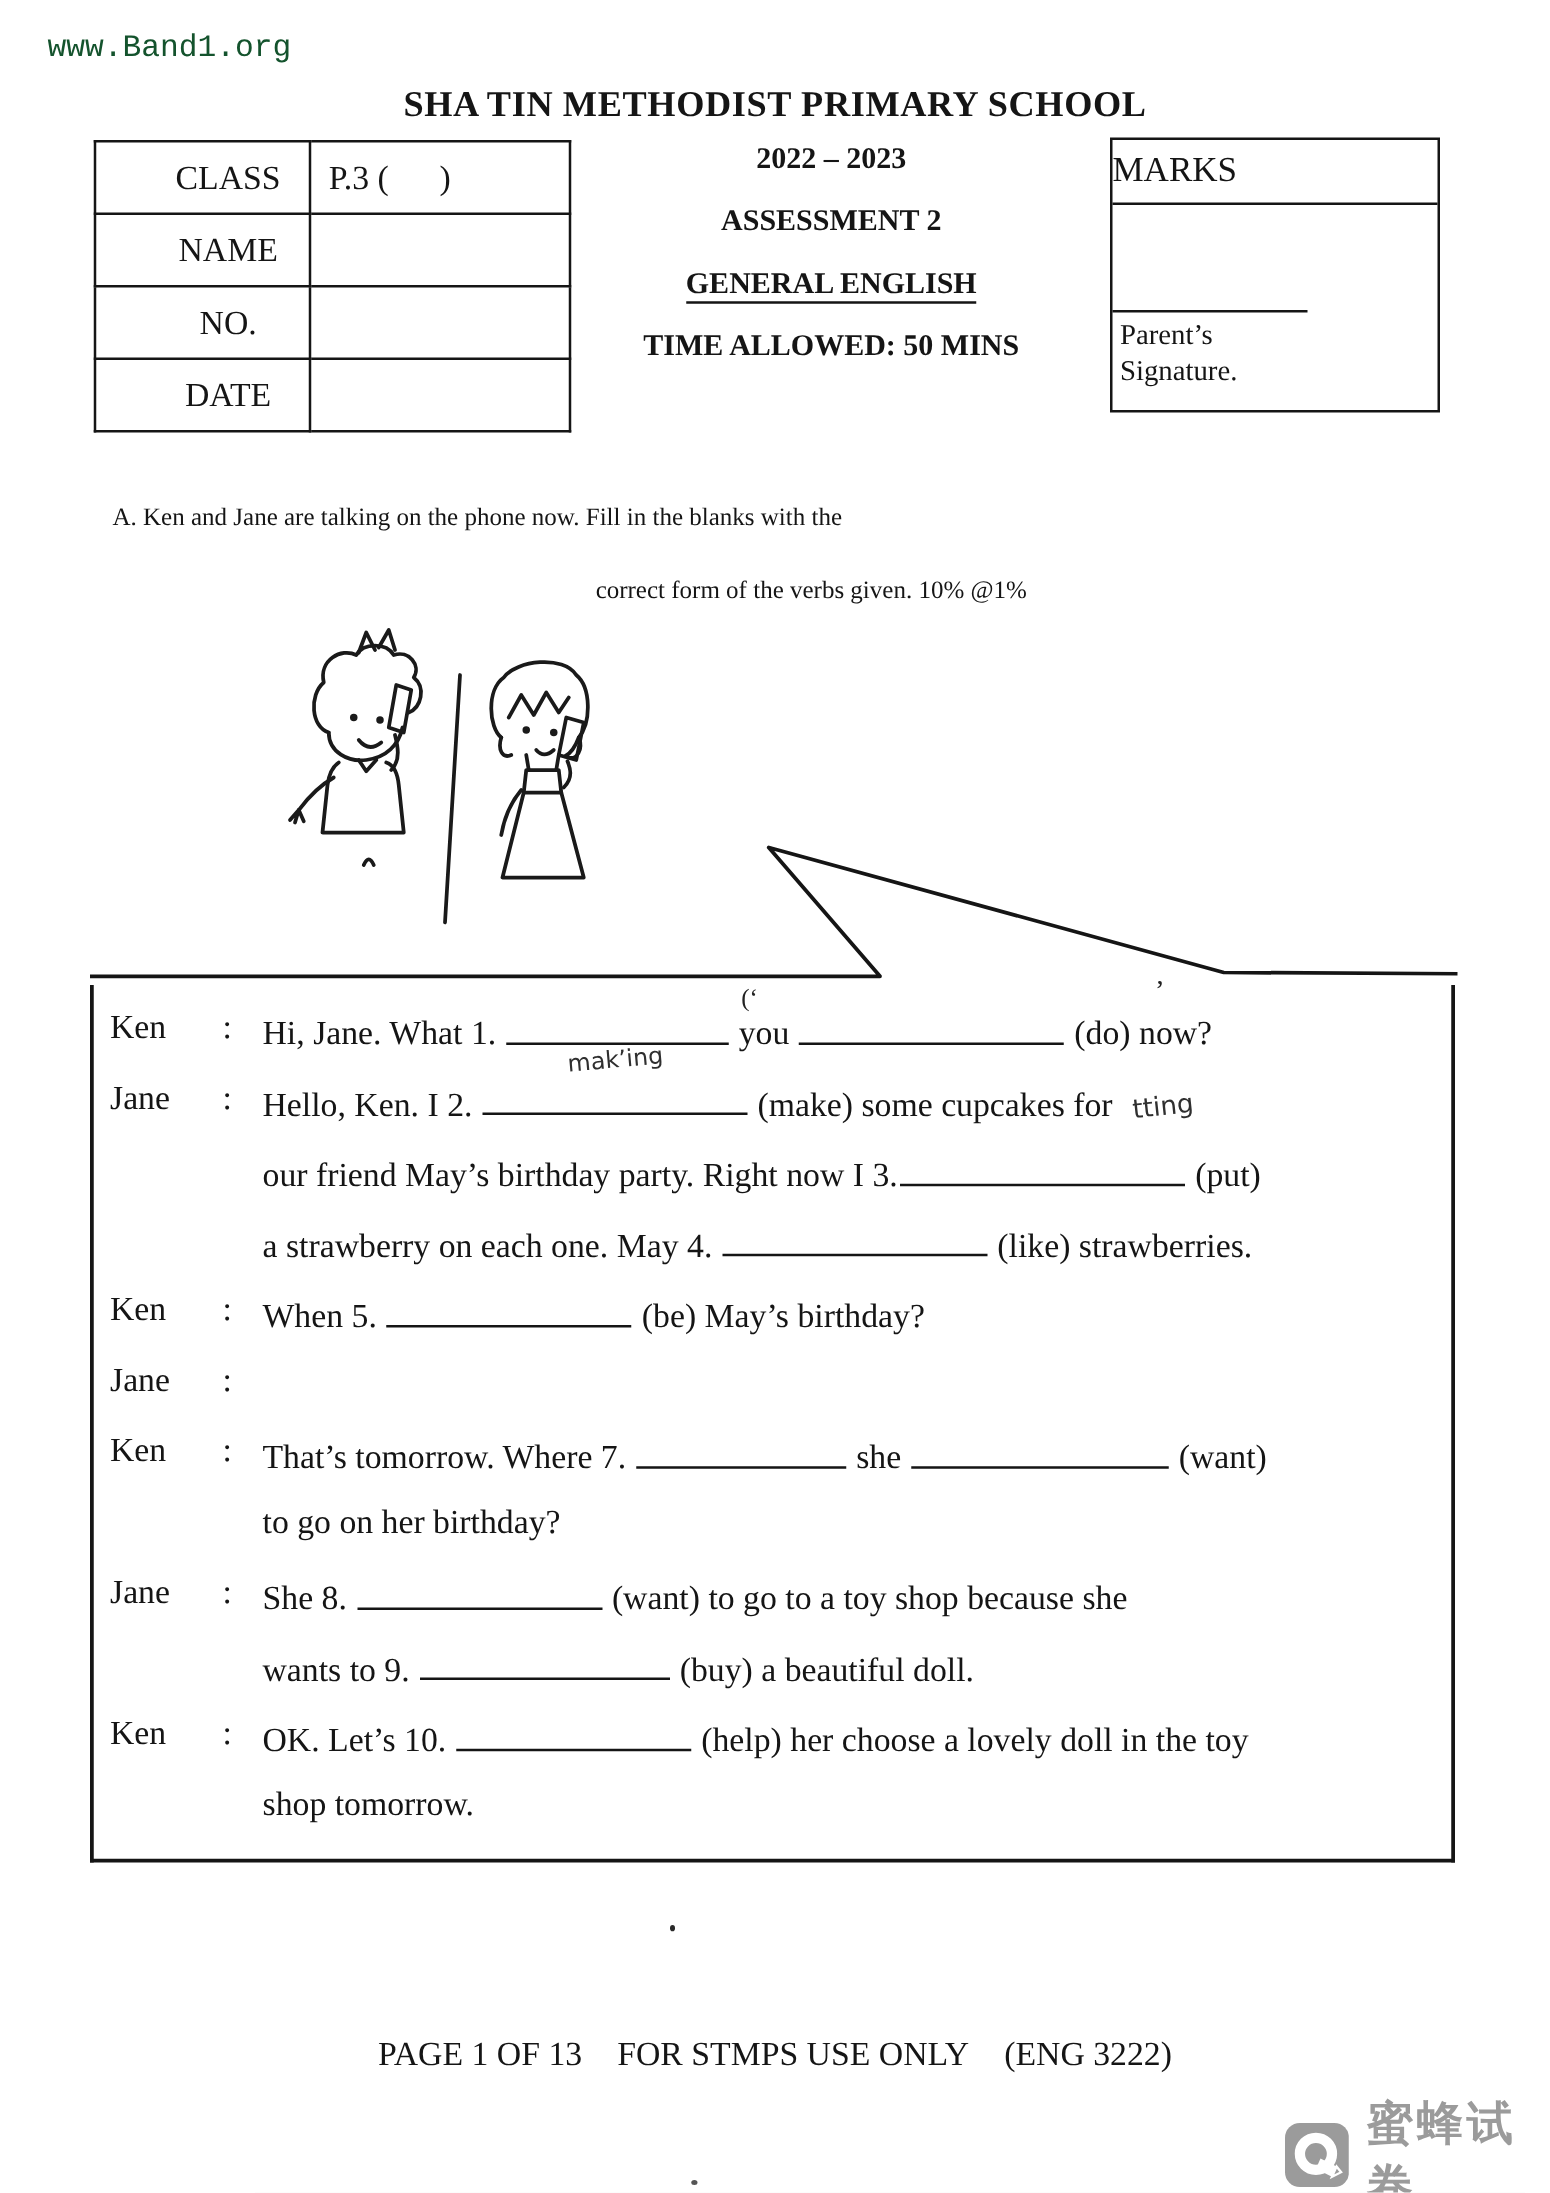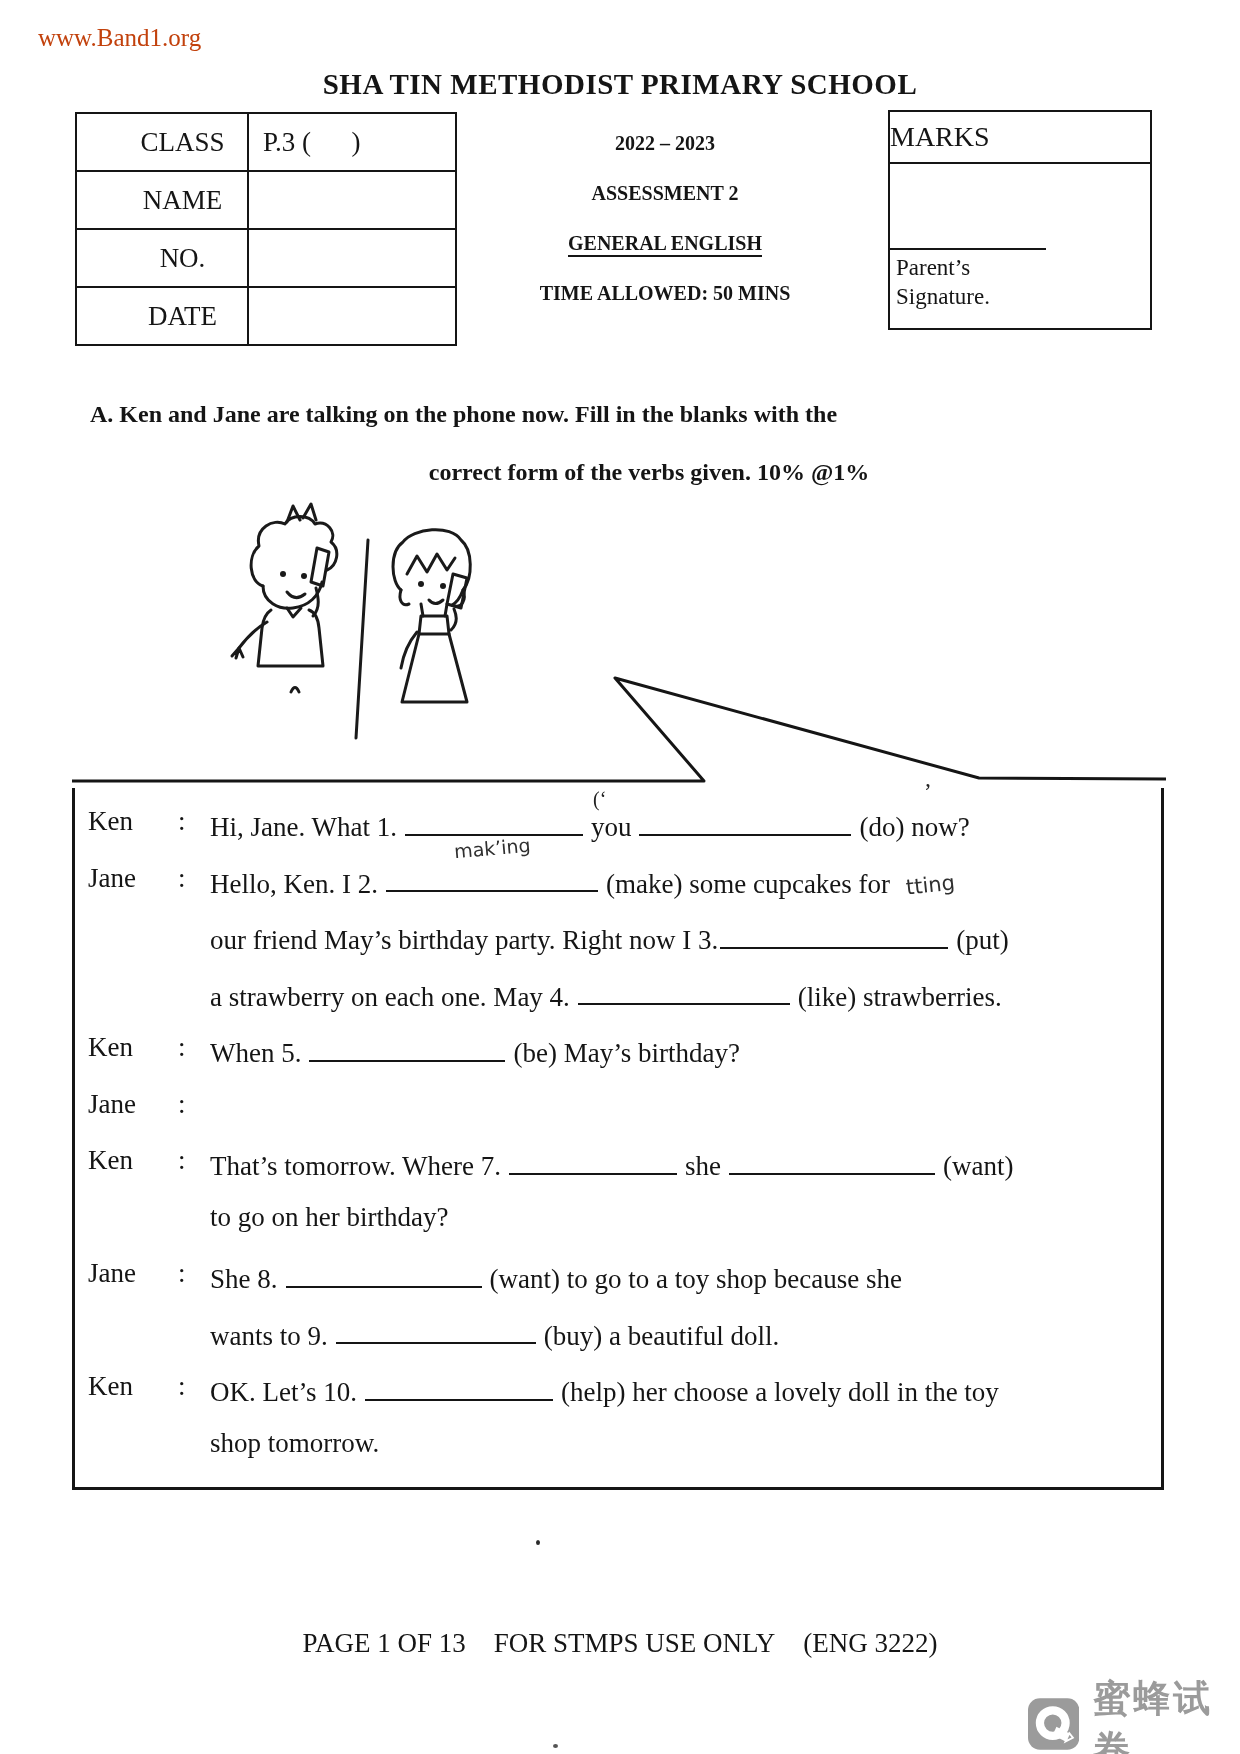--- a/index.html
+++ b/index.html
@@ -9,8 +9,8 @@
   }
   .page{position:absolute;left:0;top:0;width:1240px;height:1754px;background:#ffffff;overflow:hidden;}
 
-  .site{position:absolute;left:38px;top:24px;font-family:Liberation Serif, serif;
-        font-size:25px;color:#c2410c;}
+  .site{position:absolute;left:38px;top:24px;font-family:Liberation Mono, monospace;
+        font-size:25px;color:#14532d;}
   .school-title{position:absolute;left:0;top:68px;width:1240px;text-align:center;
         font-size:29px;font-weight:700;letter-spacing:.5px;}
 

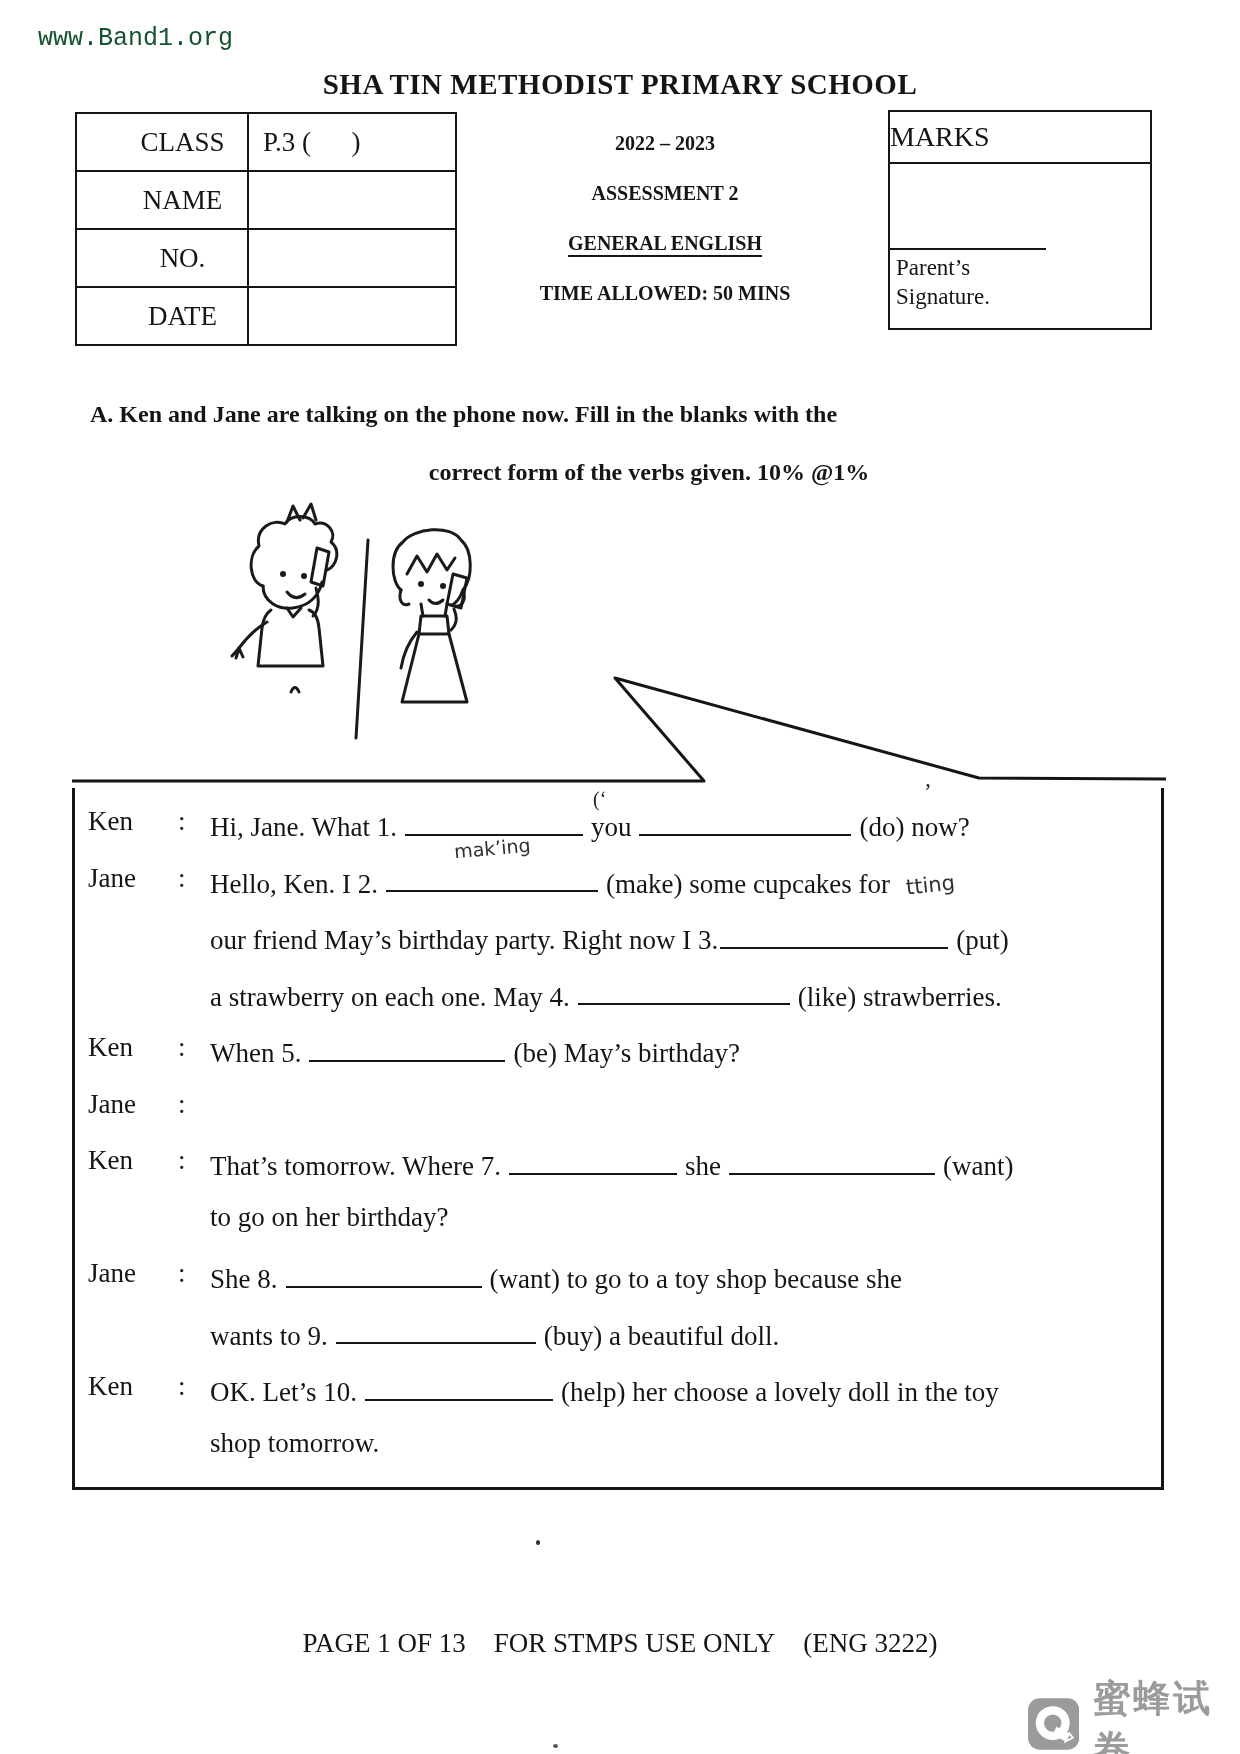--- a/index.html
+++ b/index.html
@@ -22,8 +22,8 @@
   table.info td.val{padding-left:14px;white-space:pre;}
 
   
-  .center-head{position:absolute;left:430px;top:118px;width:470px;text-align:center;
-        font-weight:700;font-size:20px;}
+  .center-head{position:absolute;left:430px;top:102px;width:470px;text-align:center;
+        font-weight:700;font-size:24px;}
   .center-head .ch-line{height:50px;line-height:50px;}
   .underl{border-bottom:2.5px solid #151515;padding-bottom:1px;}
 

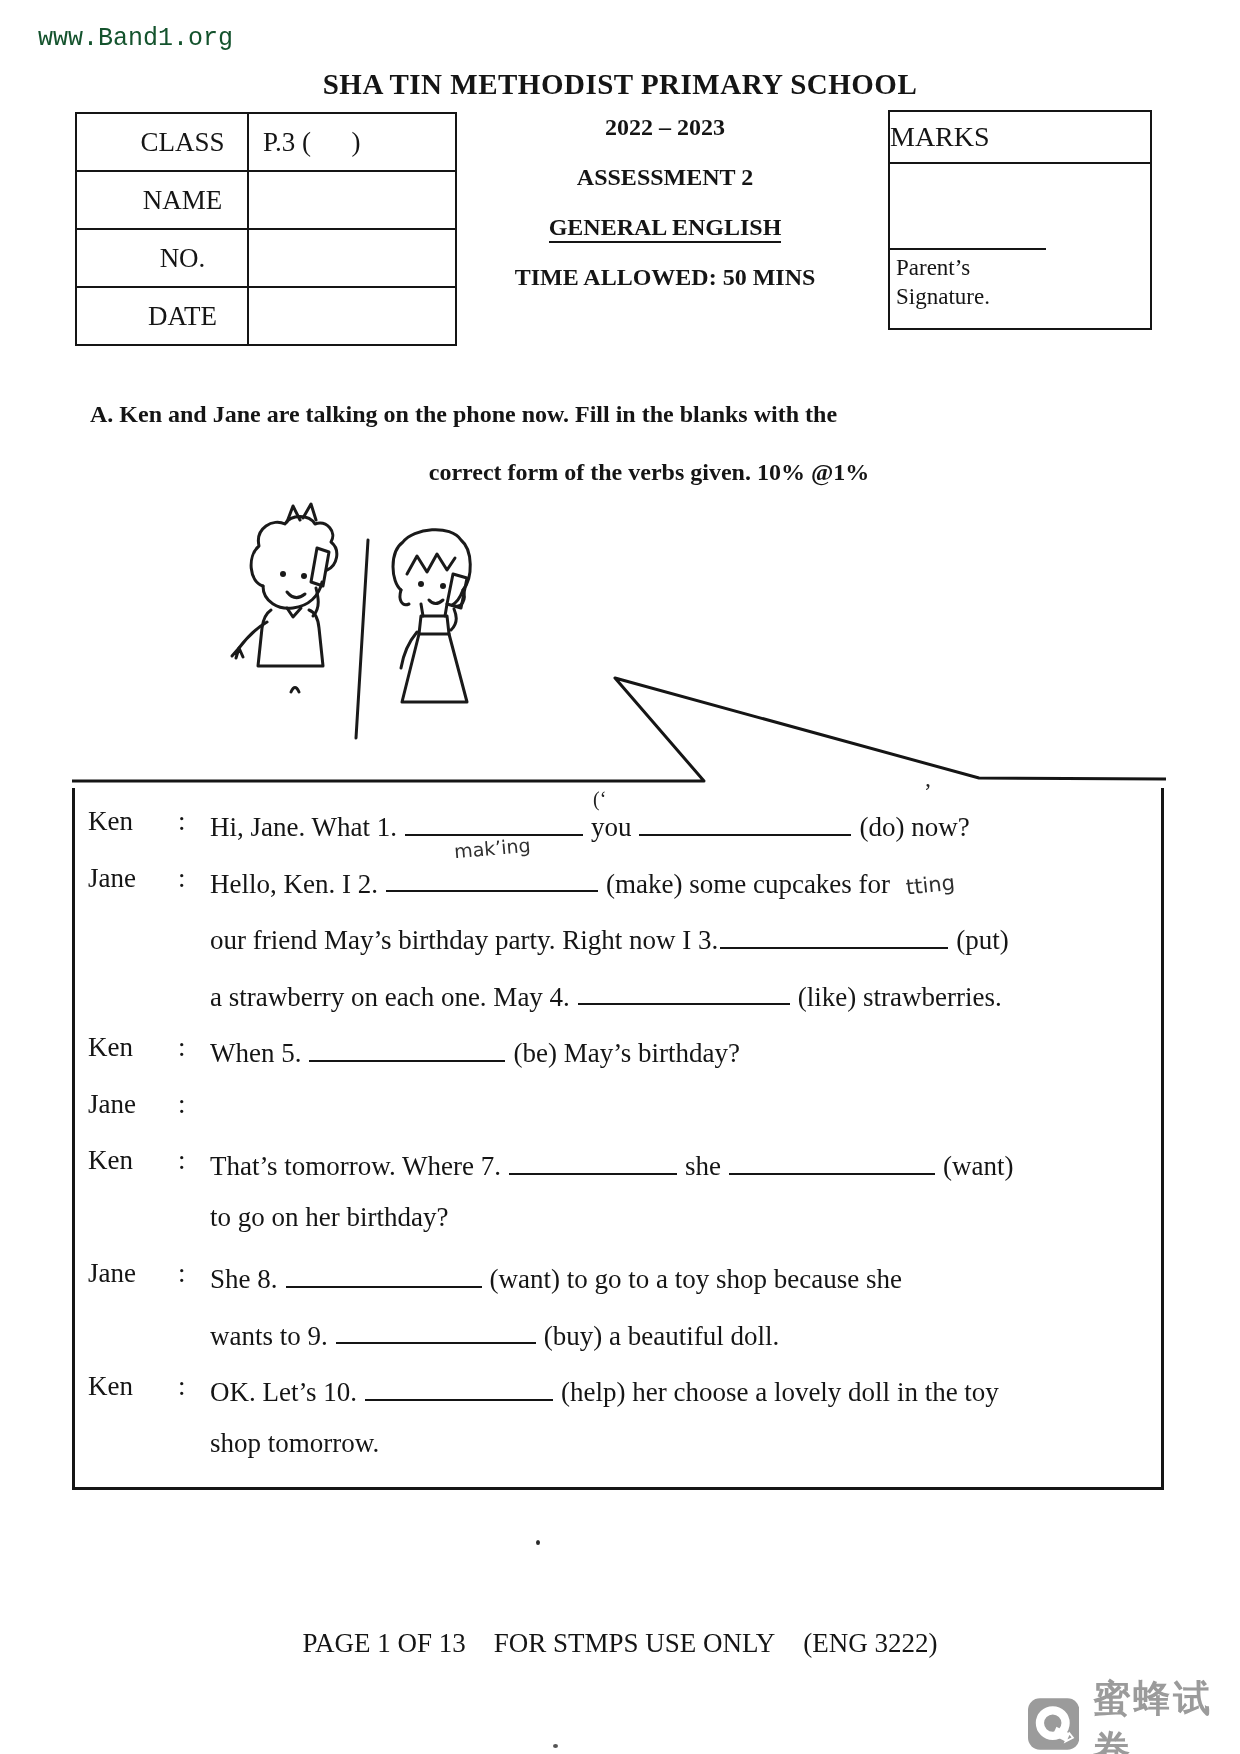--- a/index.html
+++ b/index.html
@@ -38,7 +38,7 @@
 
   
   .section-heading{position:absolute;left:90px;top:385px;width:1080px;
-        font-weight:700;font-size:24px;line-height:58px;}
+        font-weight:400;font-size:20px;line-height:58px;}
   .section-heading .l2{padding-left:38px;text-align:center;}
 
   .illu{position:absolute;left:205px;top:490px;width:330px;height:255px;}

